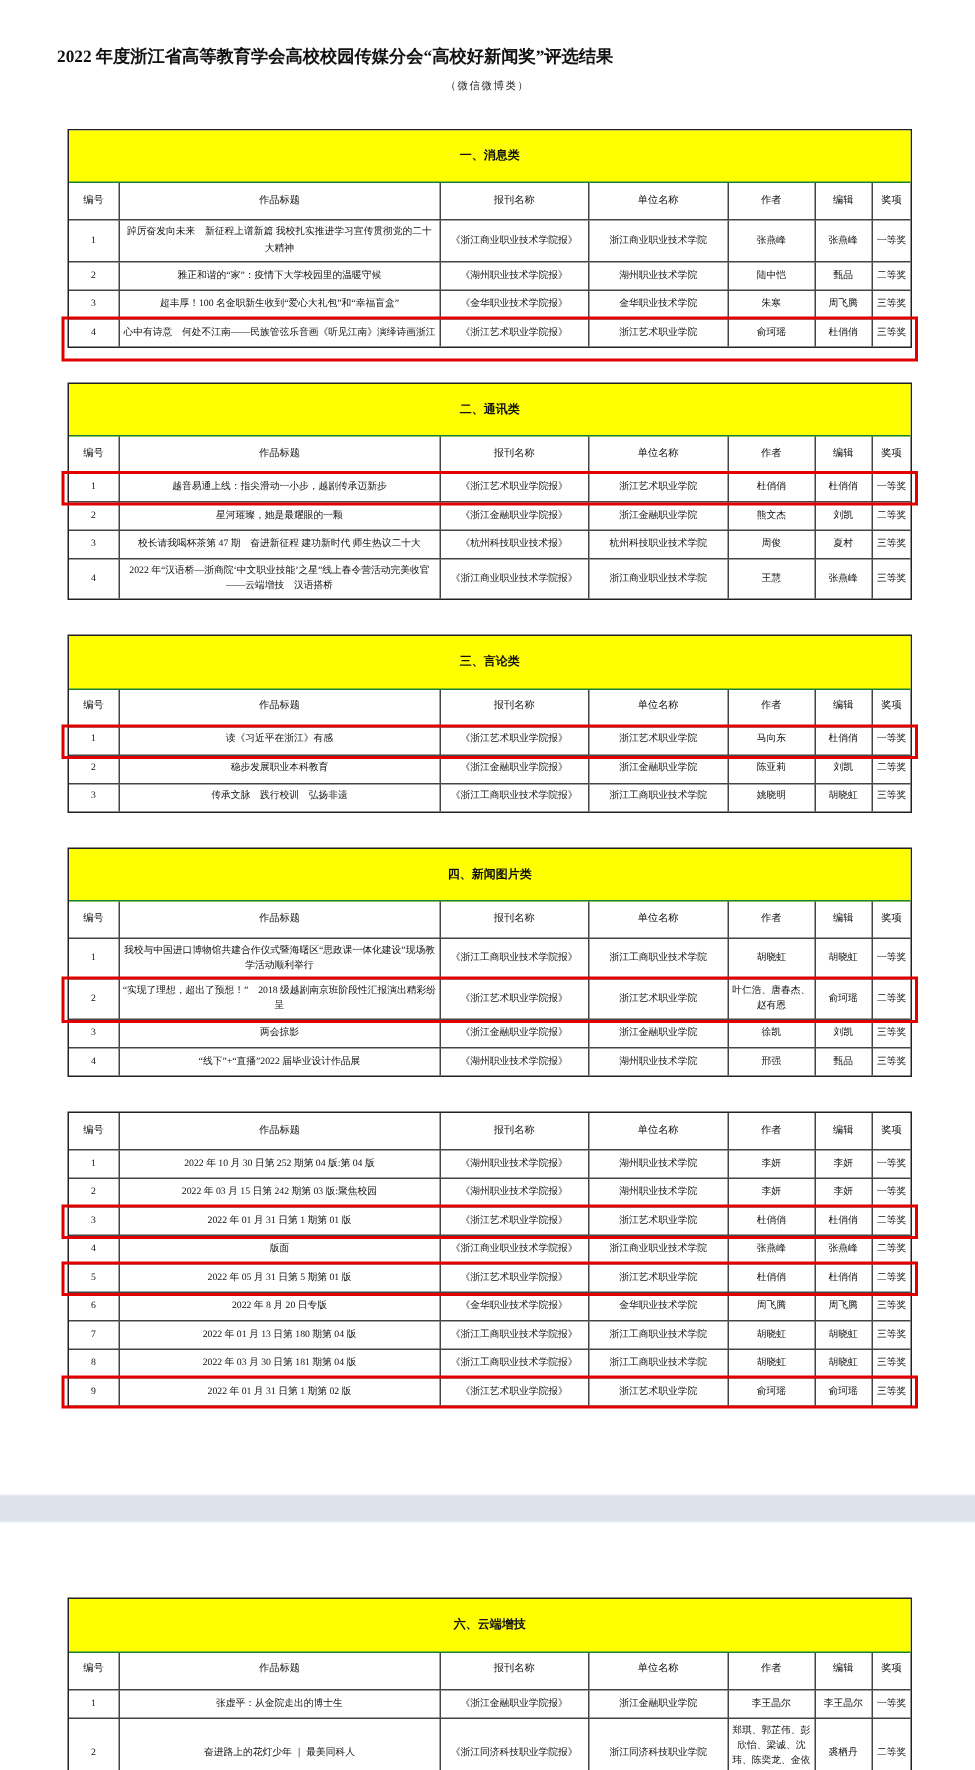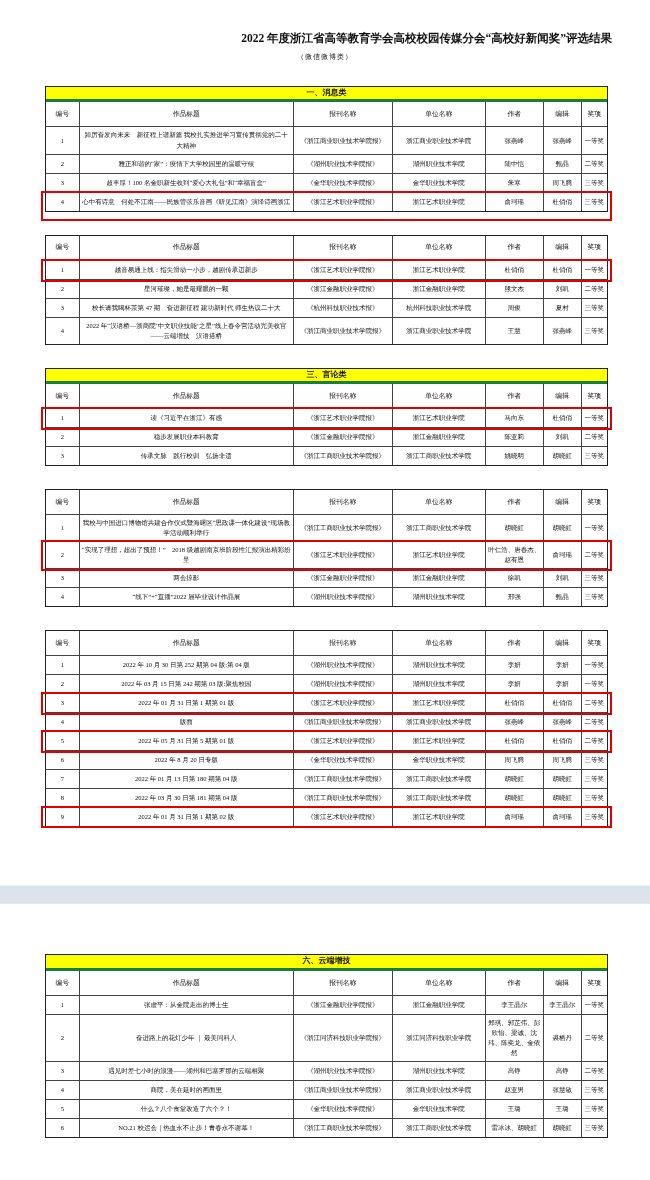--- a/index.html
+++ b/index.html
@@ -12,7 +12,7 @@
   }
   .page { background: #ffffff; }
   .doc-title {
-    text-align: right;
+    text-align: left;
     font-weight: bold;
     font-size: 11.5px;
     padding: 30px 38px 0 38px;

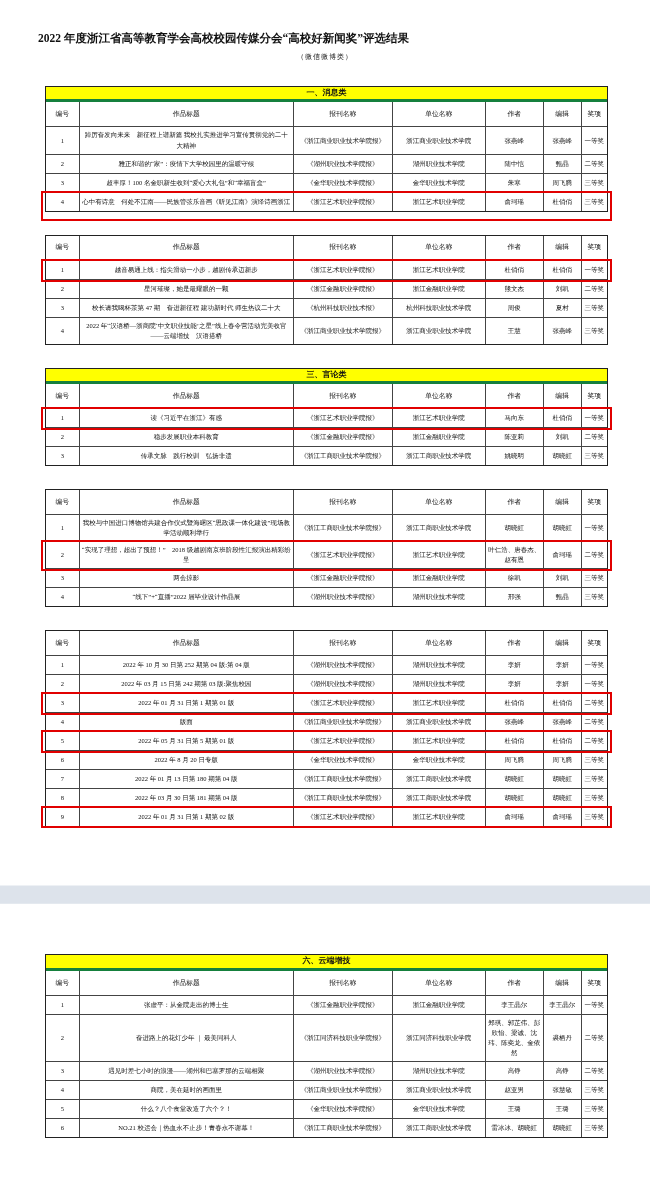--- a/index.html
+++ b/index.html
@@ -33,11 +33,11 @@
   }
   .cat {
     background: #ffff00;
-    border-bottom: 3px solid #15803d;
+    border-bottom: 1px solid #15803d;
     text-align: center;
     font-weight: bold;
     font-size: 8px;
-    padding: 1px 0;
+    padding: 12px 0;
     line-height: 1.3;
   }
   .trow {

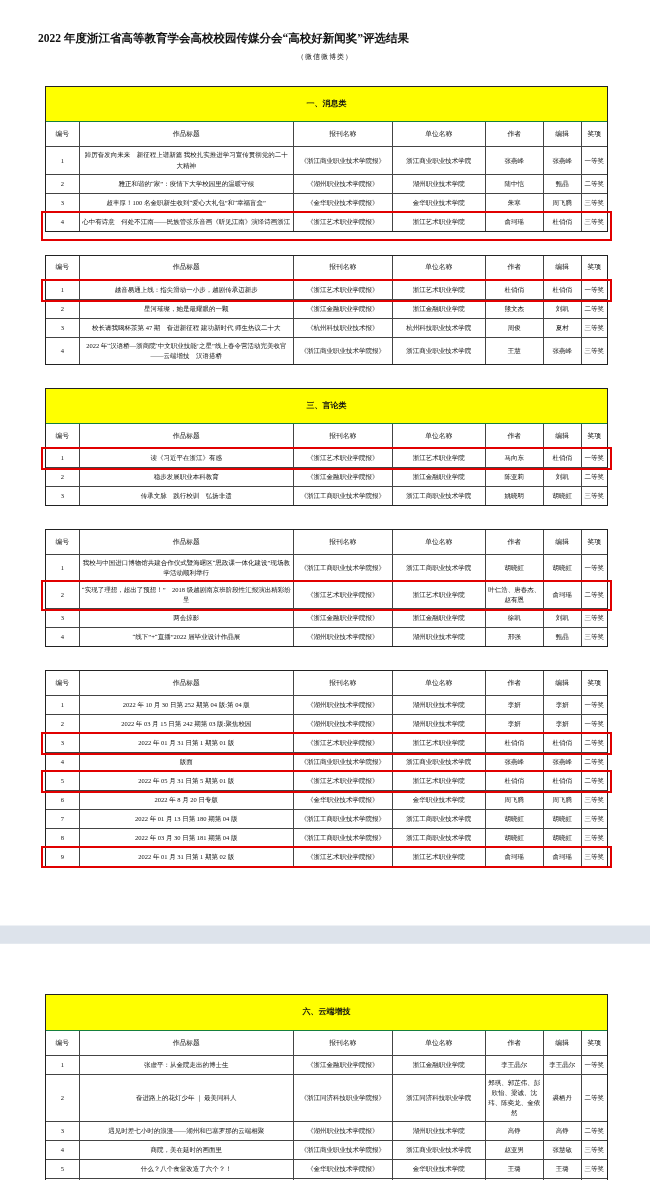--- a/index.html
+++ b/index.html
@@ -135,6 +135,7 @@
         </div>
       </div>
       <div class="tbl">
+        <div class="cat">二、通讯类</div>
         <div class="trow thead">
           <div class="tc">编号</div>
           <div class="tc">作品标题</div>

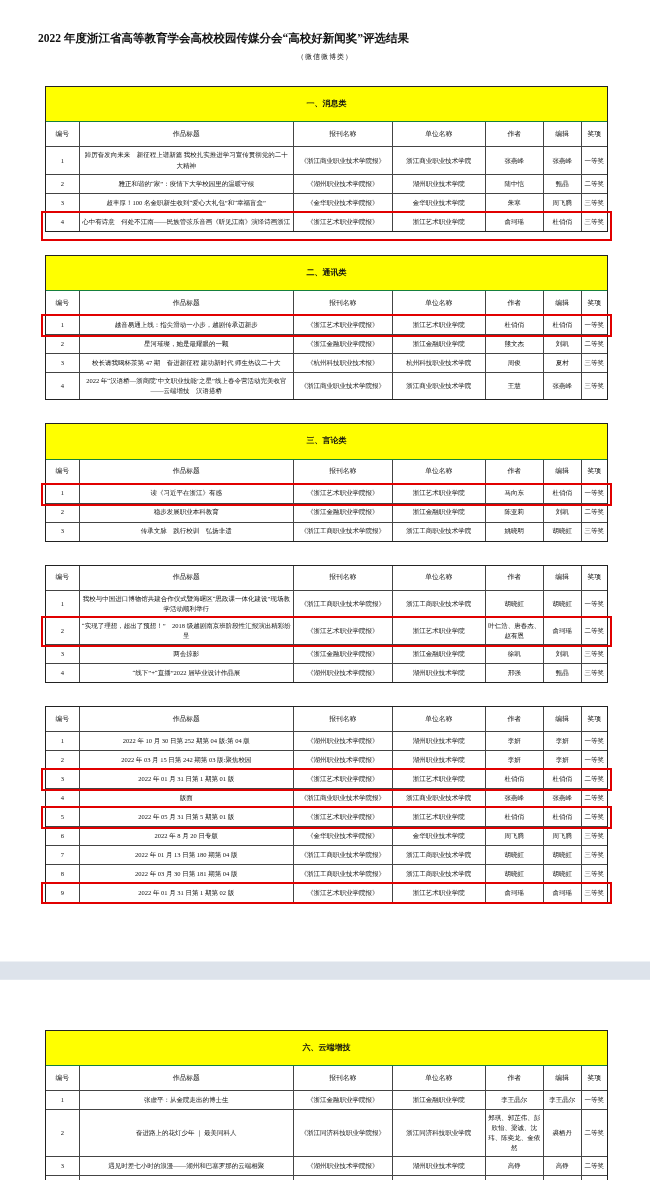--- a/index.html
+++ b/index.html
@@ -222,6 +222,7 @@
         </div>
       </div>
       <div class="tbl">
+        <div class="cat">四、新闻图片类</div>
         <div class="trow thead">
           <div class="tc">编号</div>
           <div class="tc">作品标题</div>

